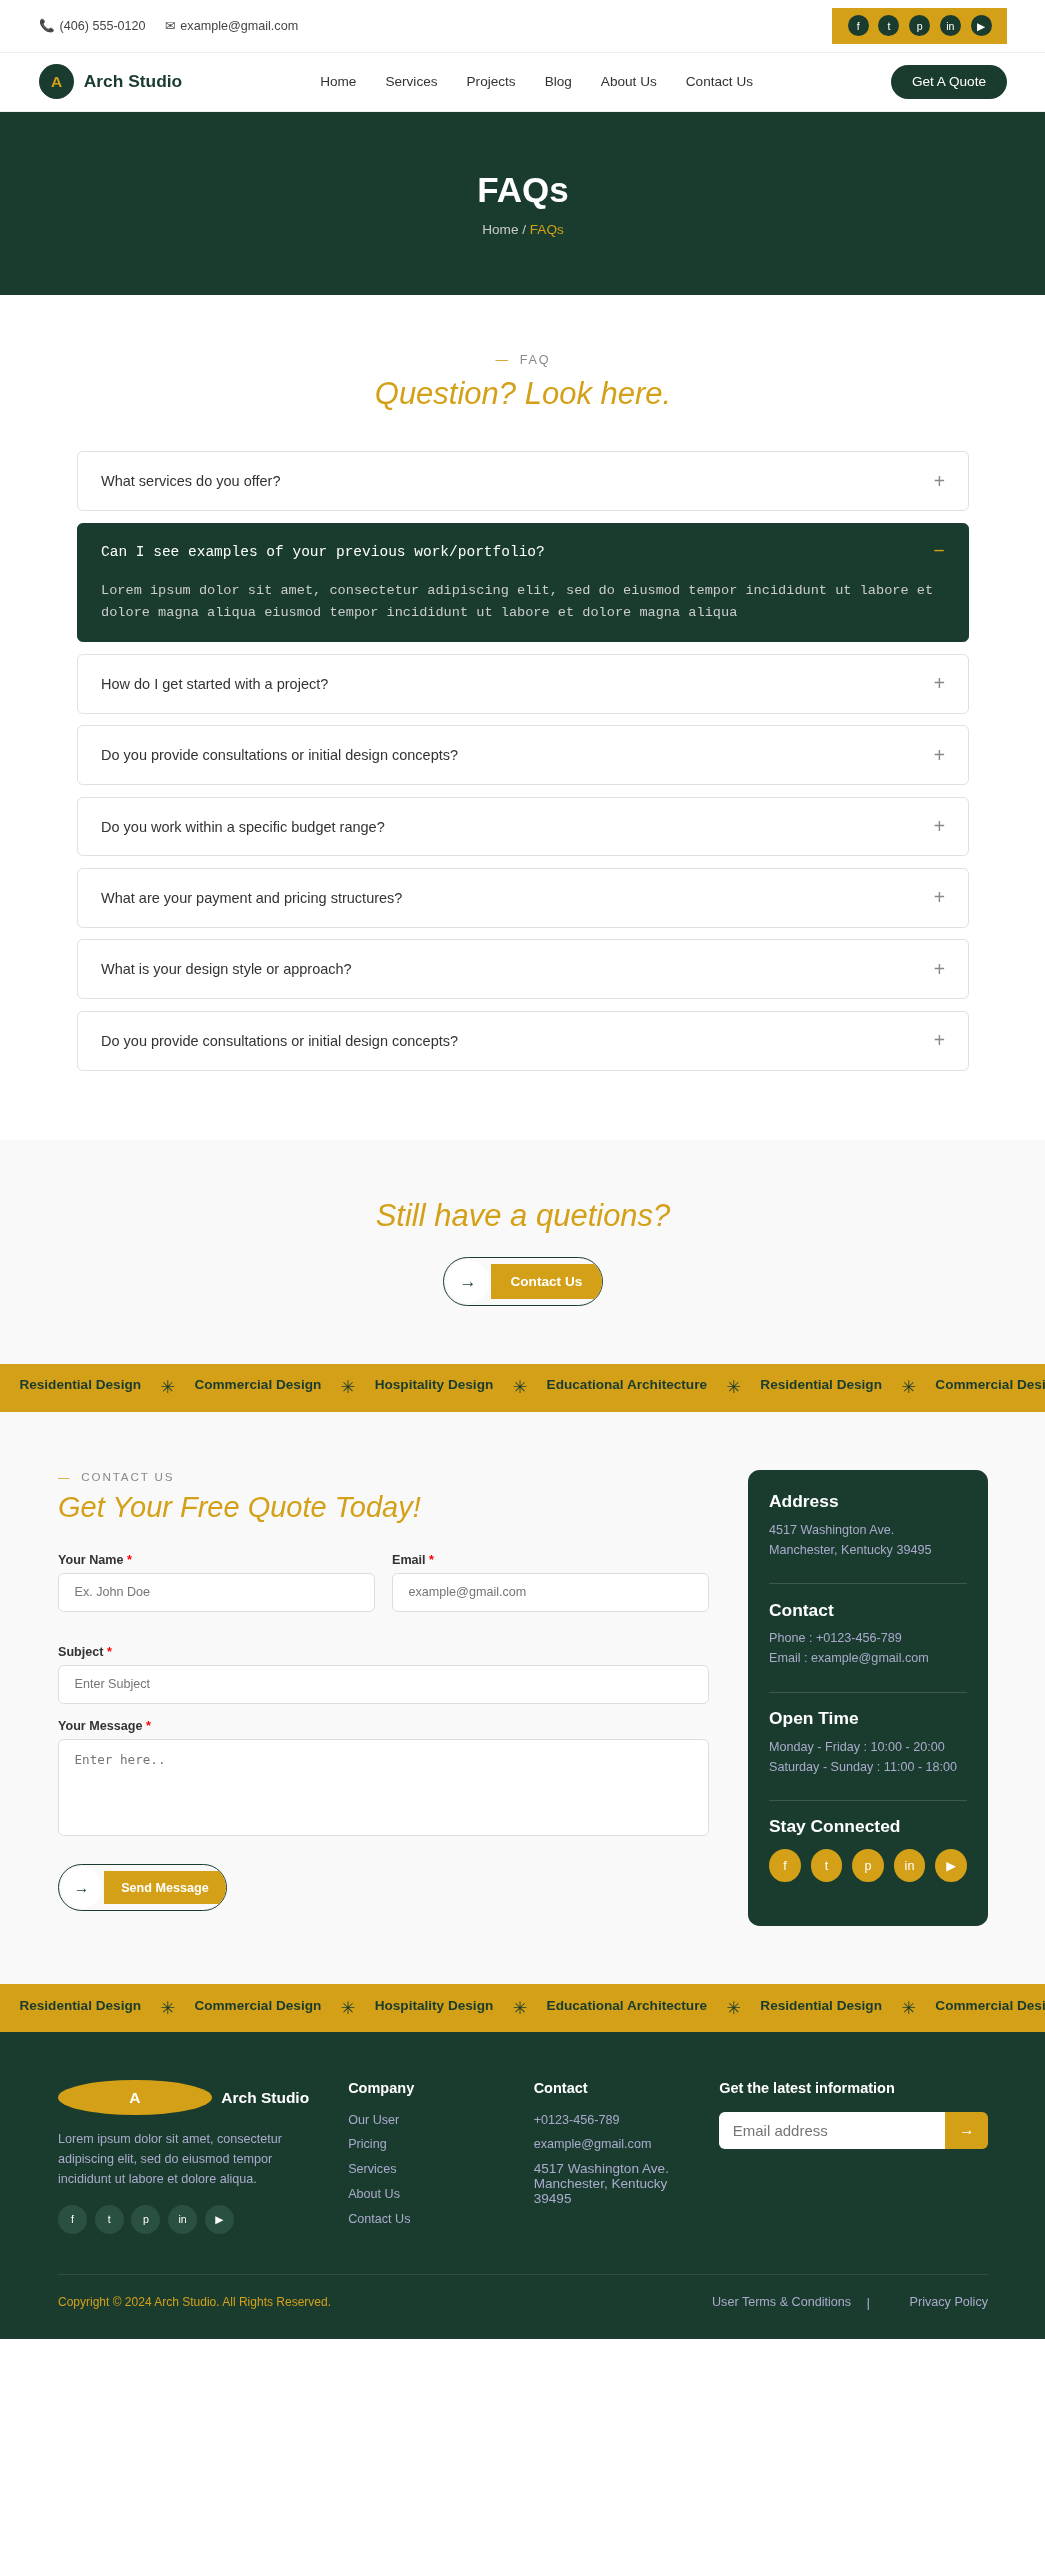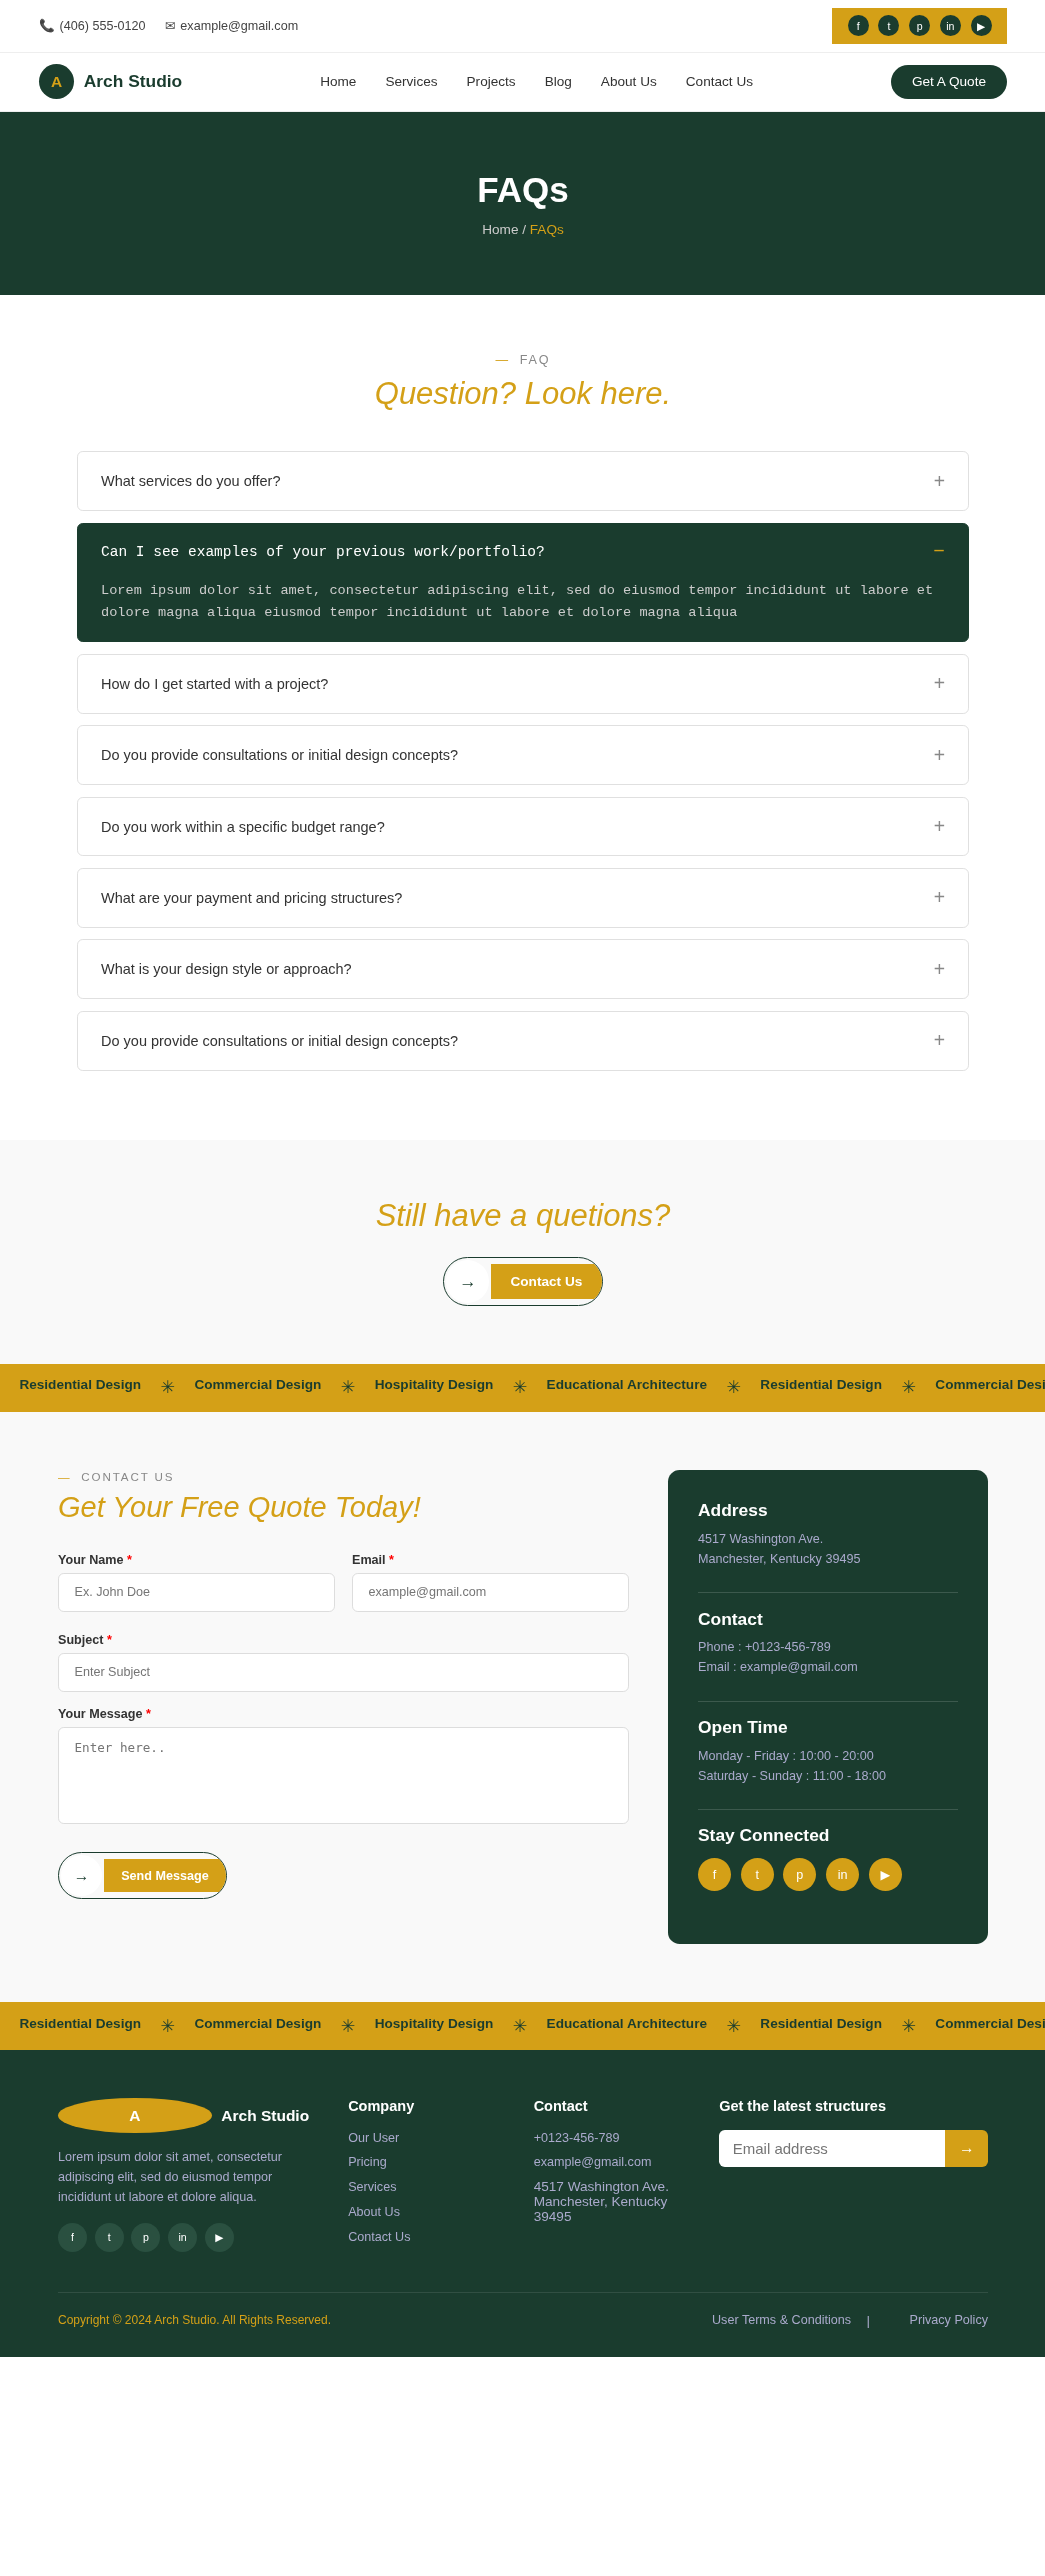--- a/index.html
+++ b/index.html
@@ -134,7 +134,7 @@
       background: #f9f9f9;
     }
     .contact-form-side { flex: 1; }
-    .contact-info-side { width: 320px; background: #1a3c2e; border-radius: 11.6px; padding: 30px; color: #fff; }
+    .contact-info-side { width: 240px; background: #1a3c2e; border-radius: 11.6px; padding: 21px; color: #fff; }
 
     .contact-label { display: flex; align-items: center; gap: 9.7px; color: #888; font-size: 11.6px; letter-spacing: 1.9px; text-transform: uppercase; margin-bottom: 7.7px; }
     .contact-label::before { content: '—'; color: #d4a017; }

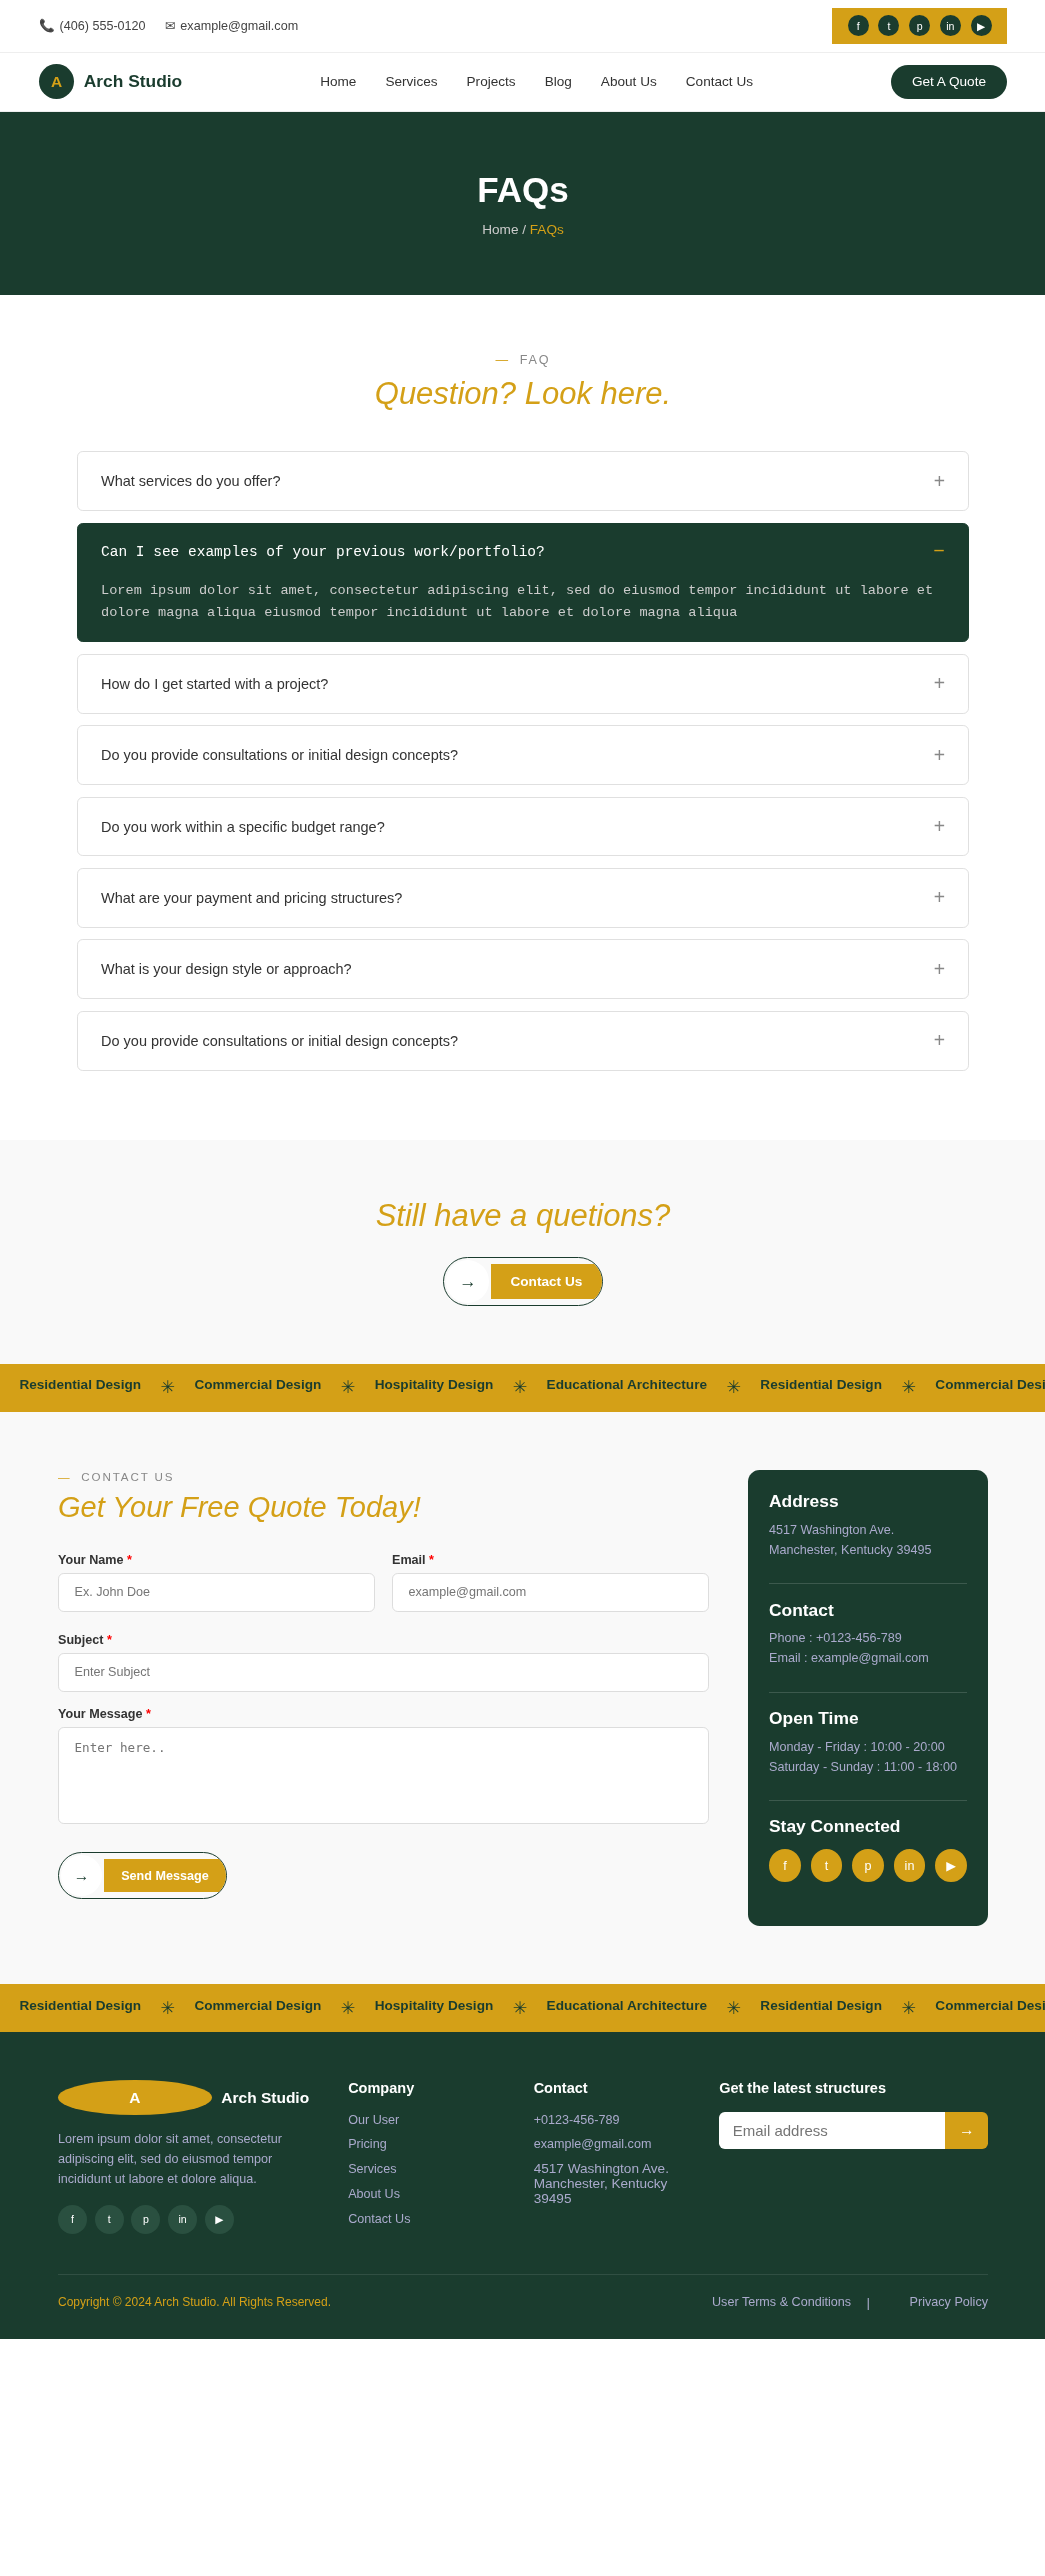--- a/index.html
+++ b/index.html
@@ -141,7 +141,7 @@
     .contact-title { font-size: 29px; font-weight: 700; color: #1a1a1a; margin-bottom: 29px; }
     .contact-title span { color: #d4a017; font-style: italic; font-weight: 400; }
 
-    .form-row { display: flex; gap: 17px; margin-bottom: 21px; }
+    .form-row { display: flex; gap: 17px; margin-bottom: 33px; }
     .form-group { flex: 1; }
     .form-group label { display: block; font-size: 12.6px; font-weight: 600; margin-bottom: 5.8px; color: #333; }
     .form-group label .req { color: red; }

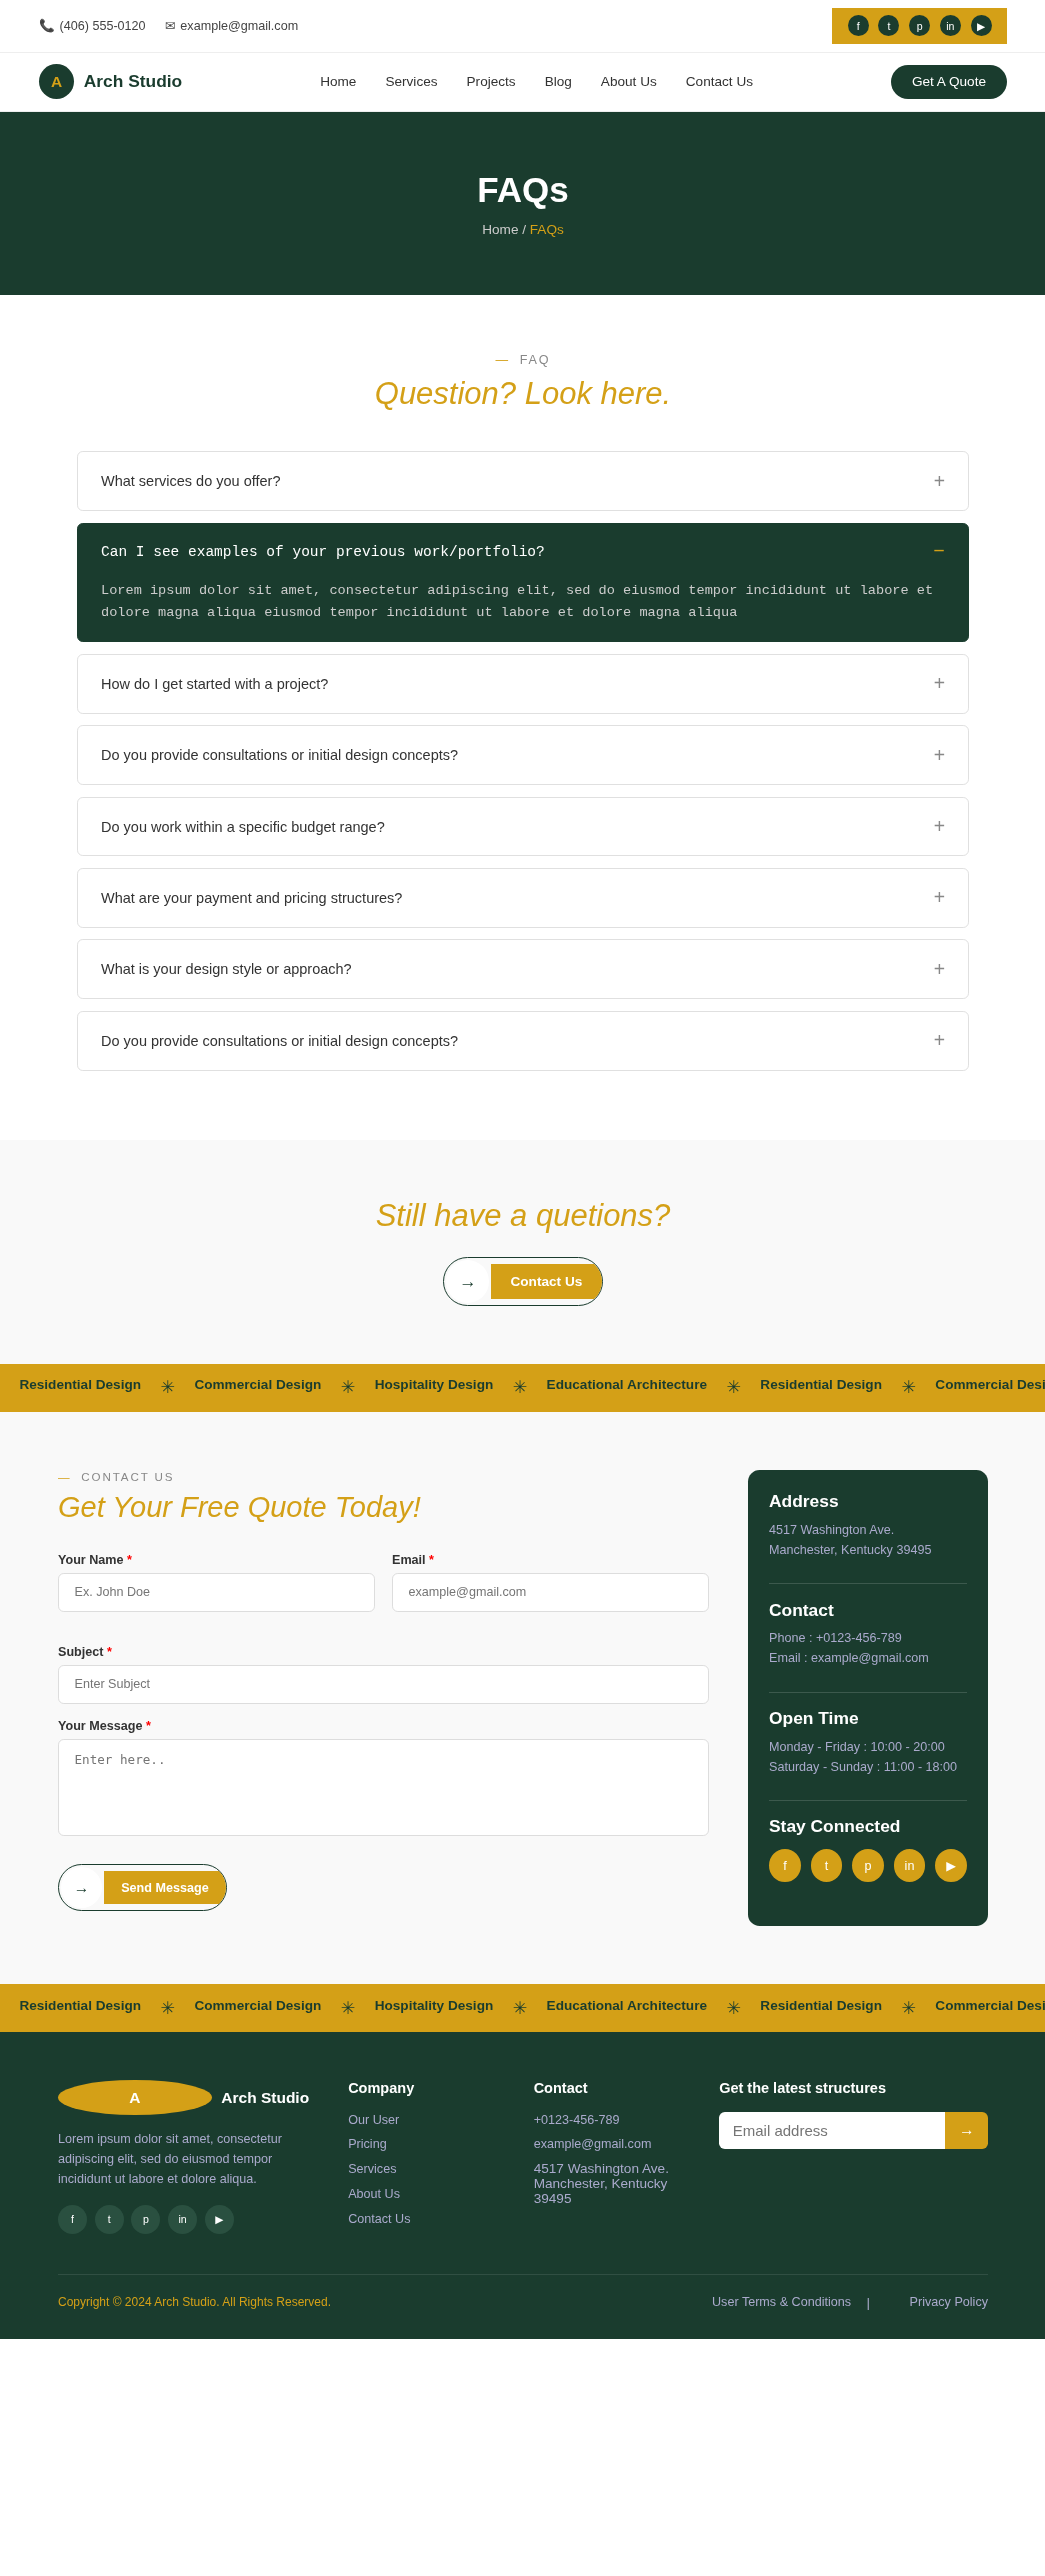--- a/index.html
+++ b/index.html
@@ -528,7 +528,7 @@
     </div>
 
     <div class="footer-newsletter">
-      <h4>Get the latest structures</h4>
+      <h4>Get the latest information</h4>
       <div class="newsletter-input-row">
         <input type="email" placeholder="Email address" style="">
         <button class="newsletter-btn">→</button>

